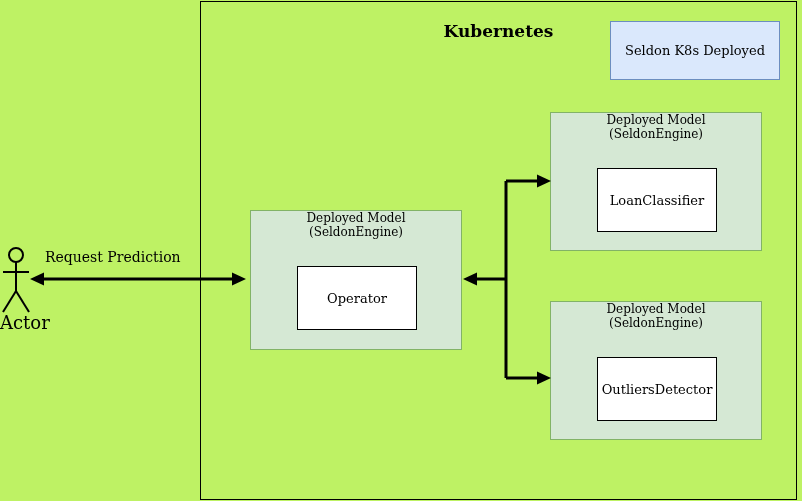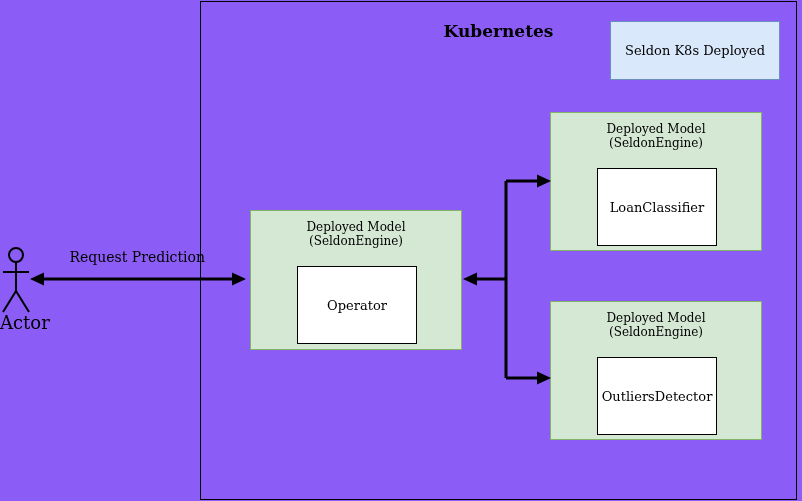--- a/index.html
+++ b/index.html
@@ -12,7 +12,7 @@
     position: relative;
     width: 802px;
     height: 501px;
-    background: #8b5cf6;
+    background: #bef264;
     overflow: hidden;
   }
   .connectors {

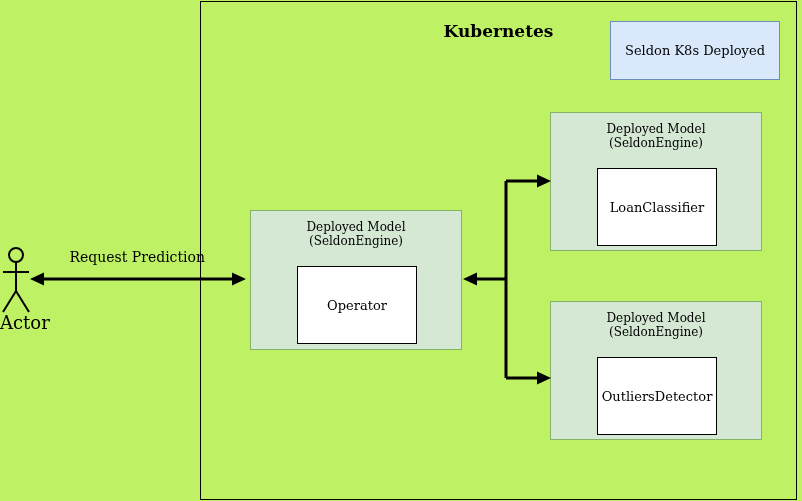--- a/index.html
+++ b/index.html
@@ -59,7 +59,6 @@
   .model-box.pos-loan      { left: 550px; top: 112px; height: 139px; }
   .model-box.pos-outliers  { left: 550px; top: 301px; height: 139px; }
   .model-title {
-    padding-top: 9px;
     text-align: center;
     font-size: 12px;
     line-height: 14px;

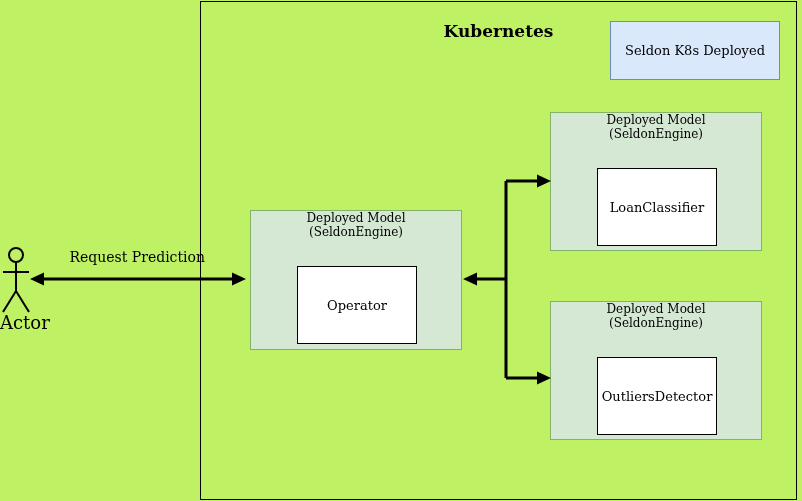--- a/index.html
+++ b/index.html
@@ -66,7 +66,7 @@
   .inner-box {
     position: absolute;
     left: 46px; top: 55px;
-    width: 120px; height: 78px;
+    width: 120px; height: 64px;
     background: #ffffff;
     border: 1px solid #000;
     display: flex;

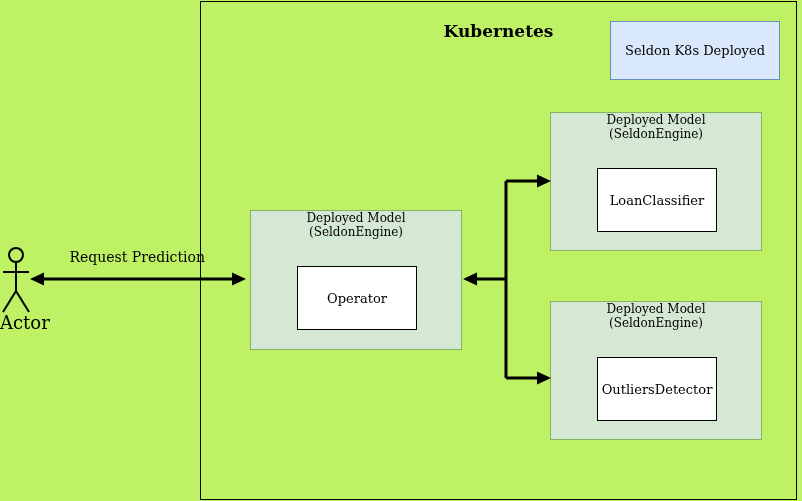--- a/index.html
+++ b/index.html
@@ -79,7 +79,7 @@
     position: absolute;
     left: 45px; top: 249px;
     width: 160px;
-    text-align: right;
+    text-align: left;
     font-size: 14px;
     line-height: 16px;
   }

